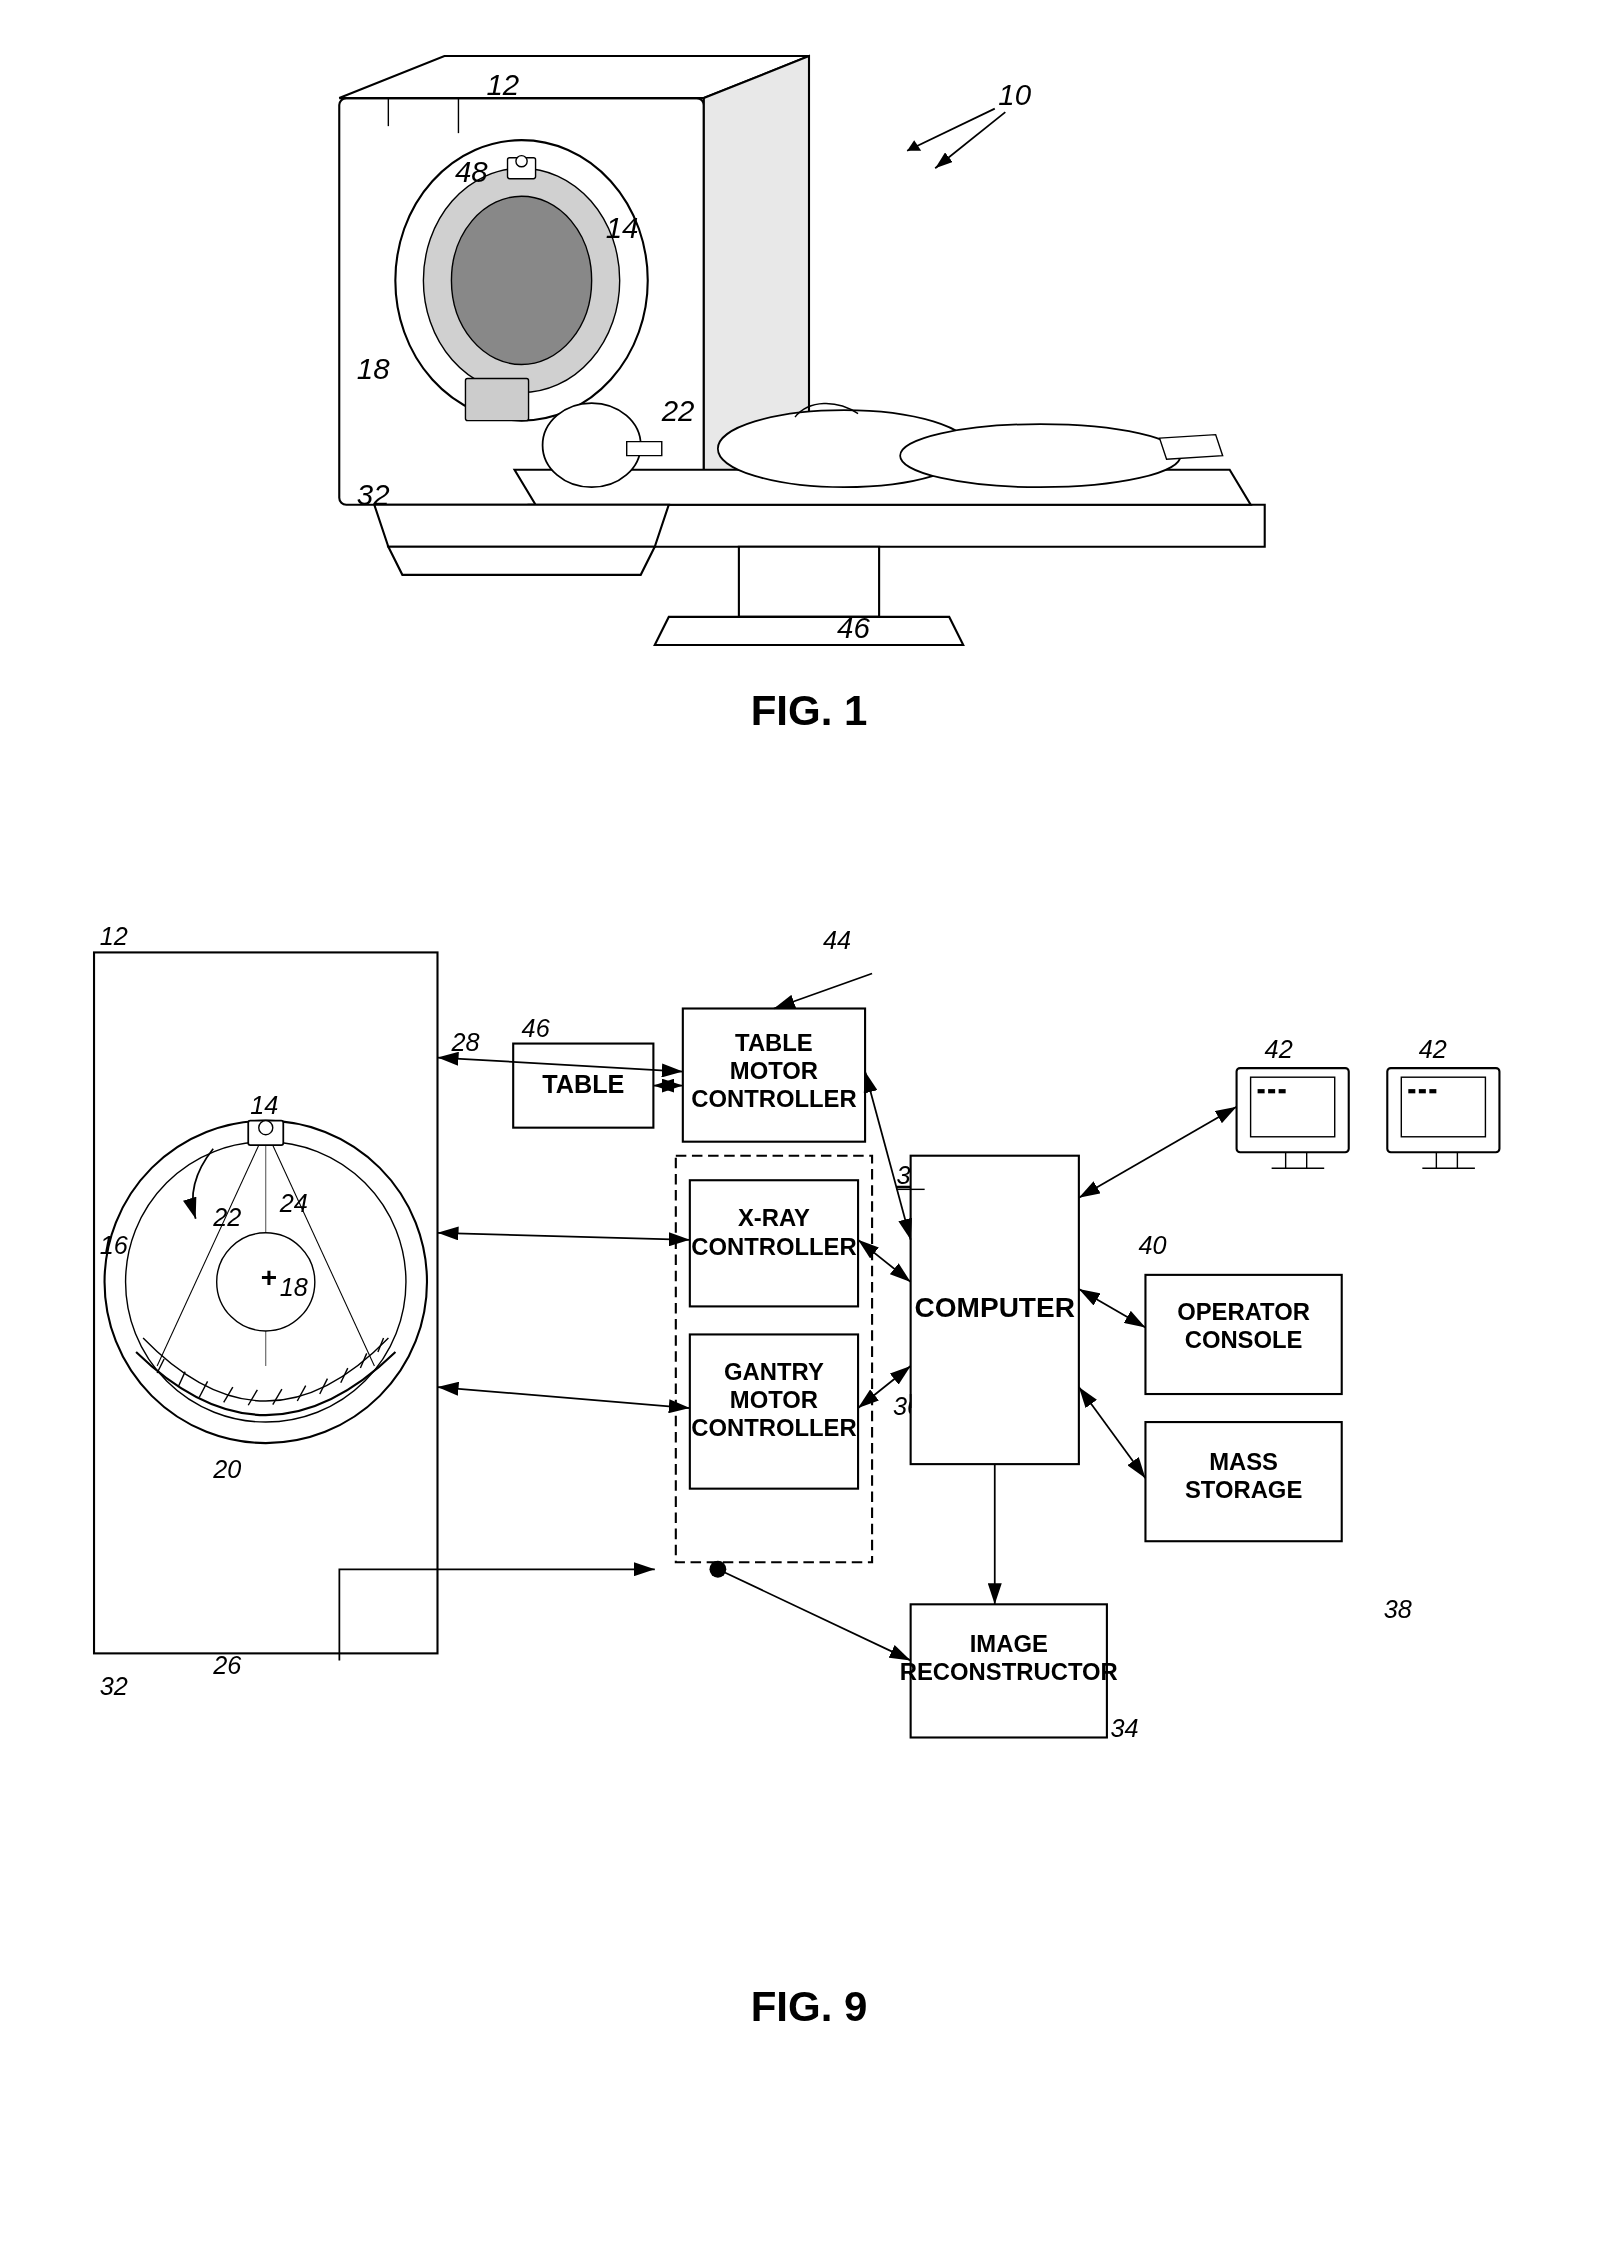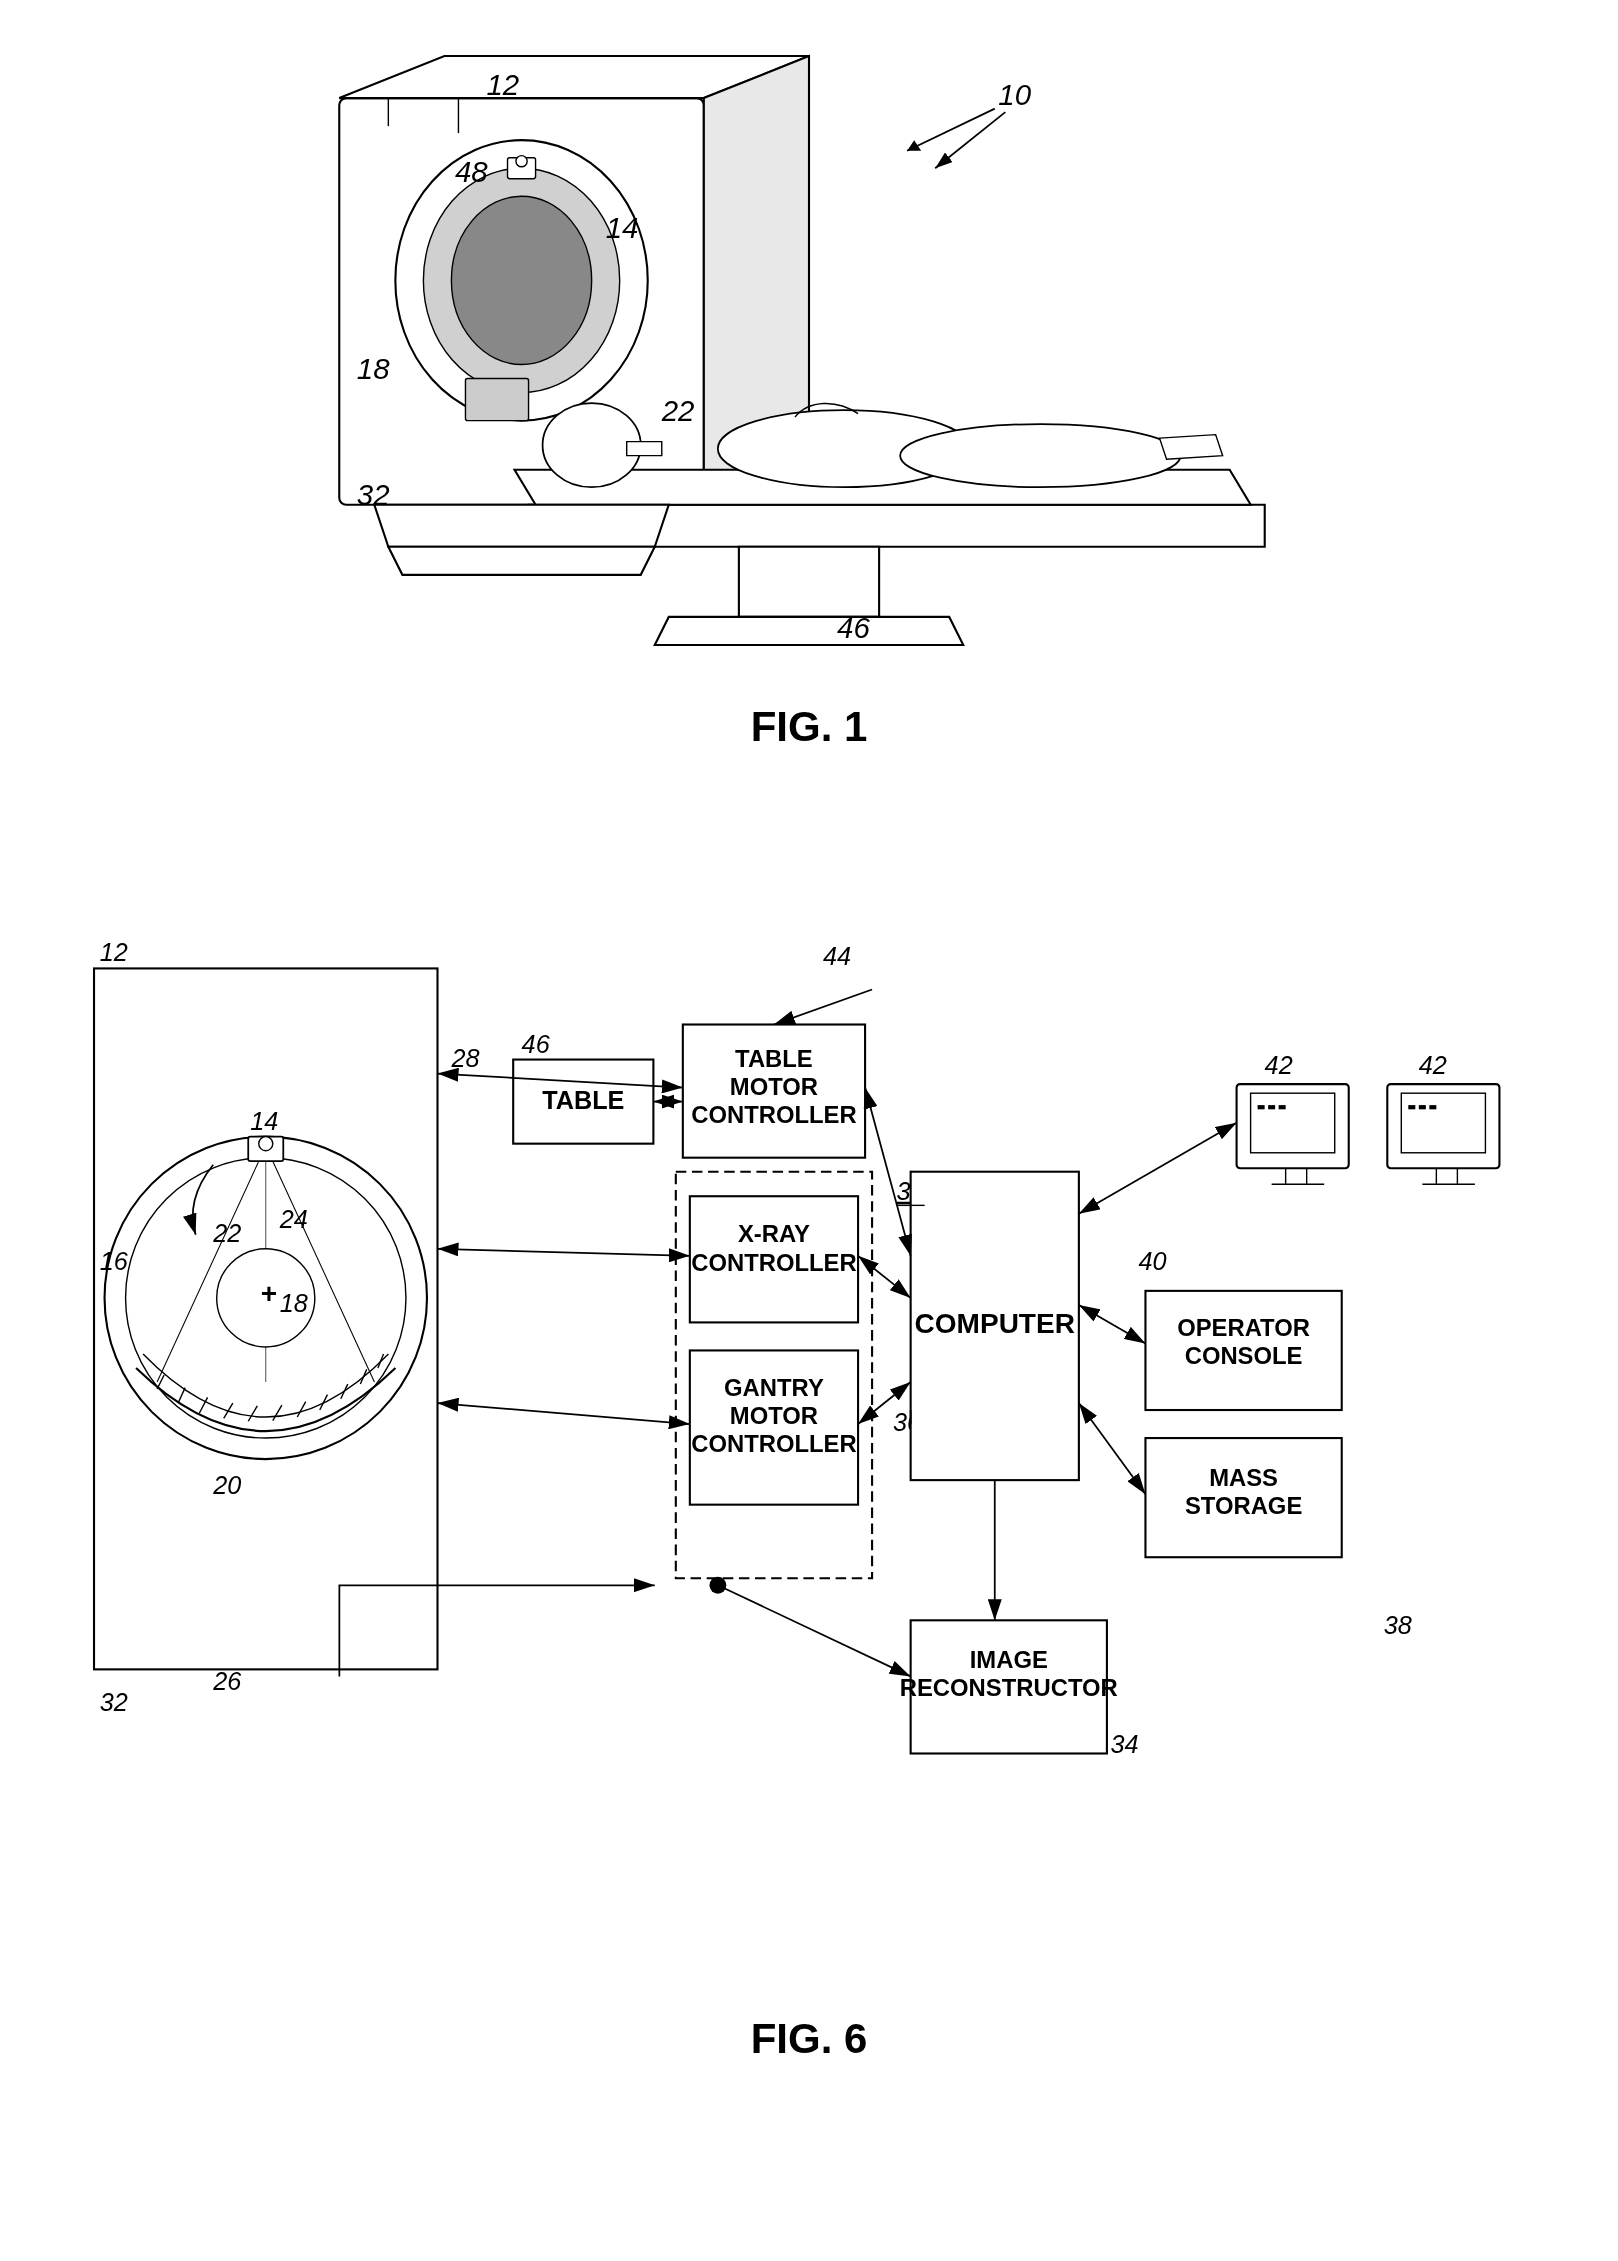--- a/index.html
+++ b/index.html
@@ -35,7 +35,7 @@
     .fig-caption {
       font-size: 42px;
       font-weight: bold;
-      margin-top: 30px;
+      margin-top: 14px;
       text-align: center;
     }
 

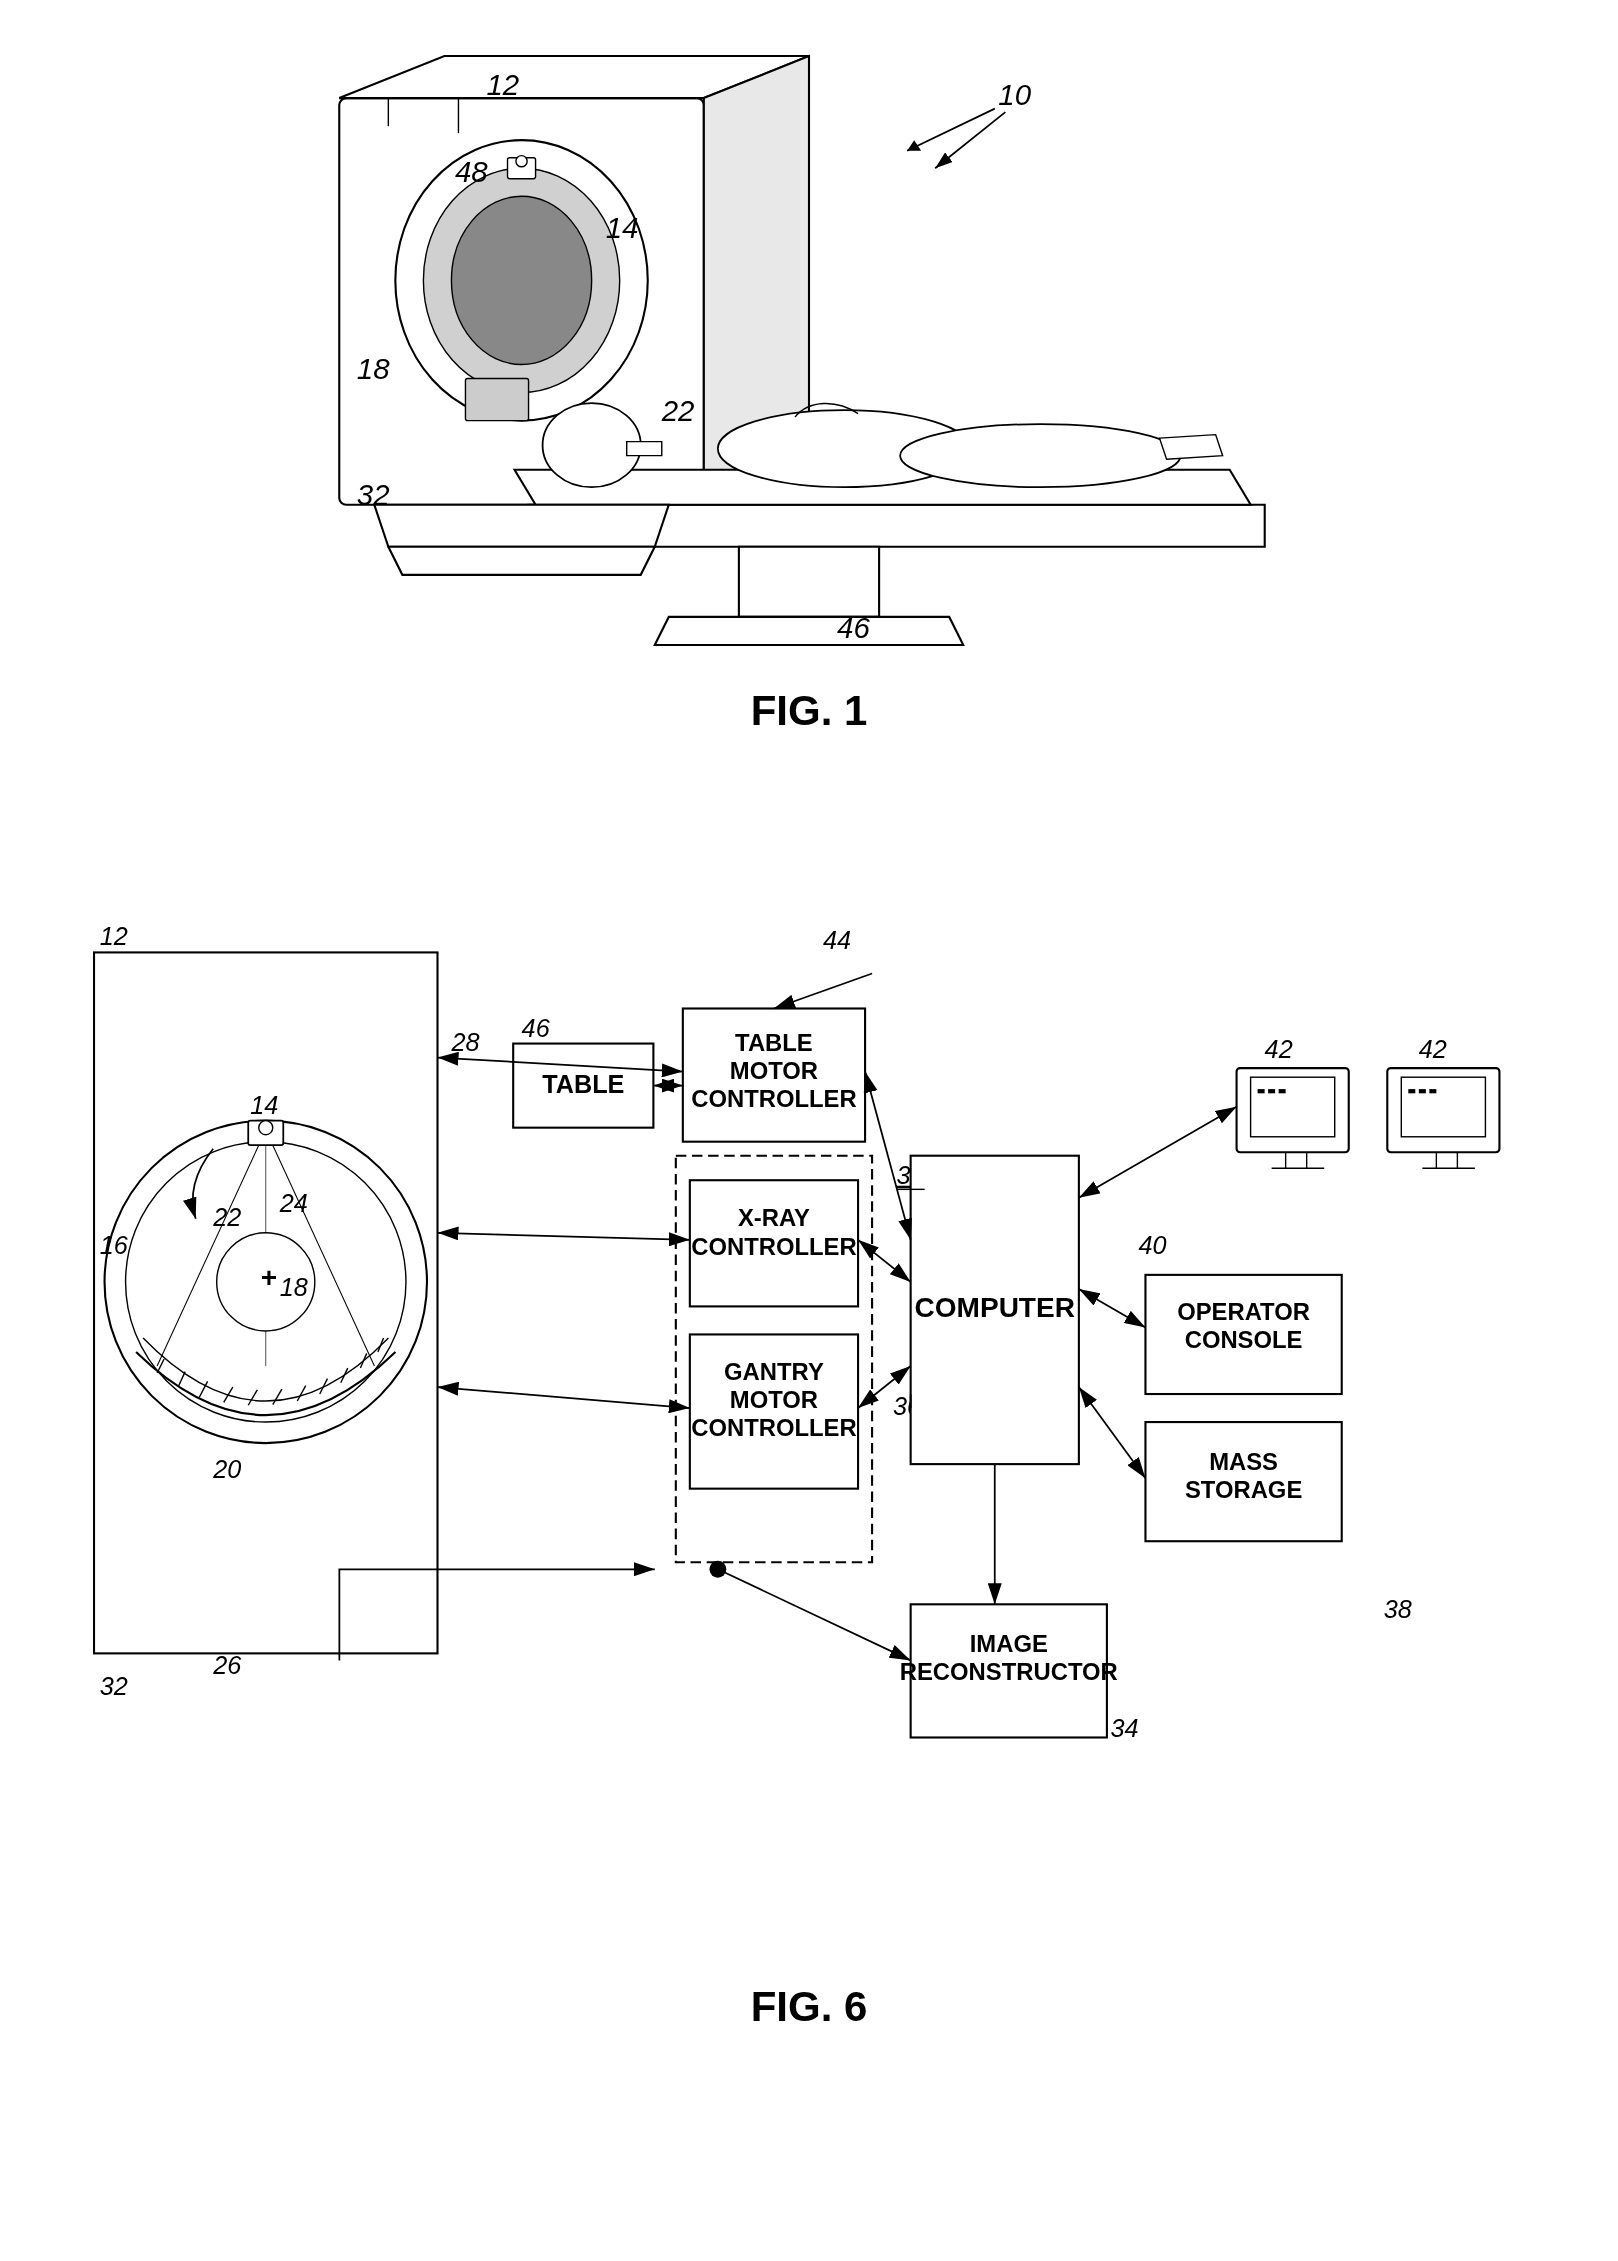--- a/index.html
+++ b/index.html
@@ -296,7 +296,7 @@
 
       </svg>
     </div>
-    <div class="fig-caption">FIG. 6</div>
+    <div class="fig-caption">FIG. 9</div>
   </div>
 
 </div>

